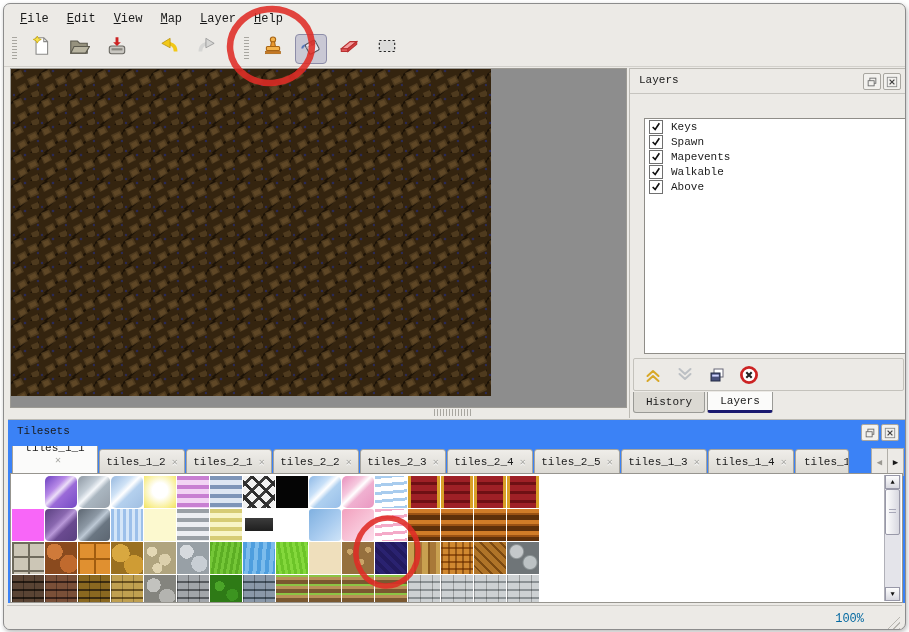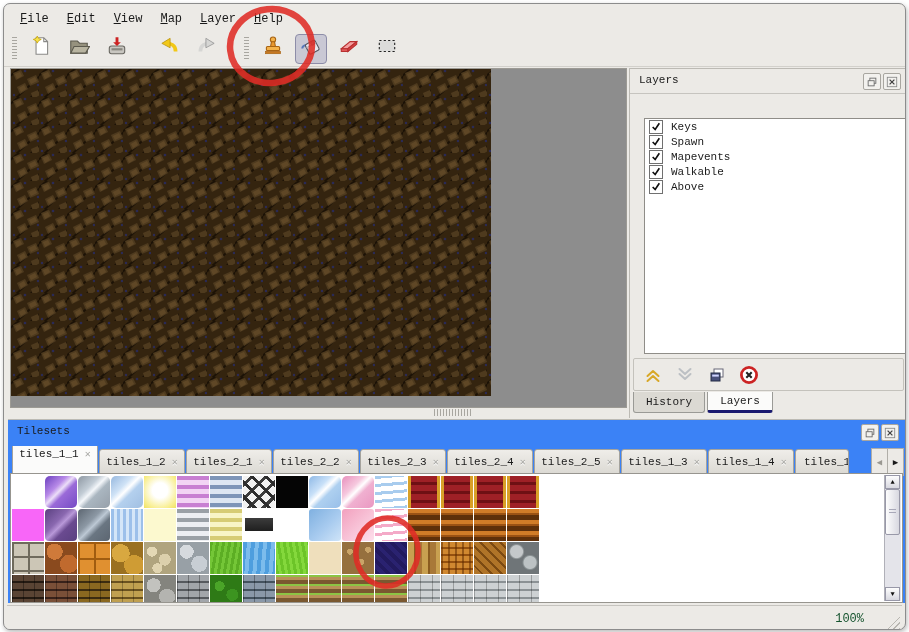--- a/index.html
+++ b/index.html
@@ -47,7 +47,7 @@
   .ts-tabbar{position:absolute;left:4px;top:26px;right:36px;height:28px;display:flex;align-items:flex-end;overflow:hidden;}
   .ts-tab{flex:none;box-sizing:border-box;width:86px;height:25px;display:flex;align-items:center;justify-content:center;font-size:11px;
      background:linear-gradient(#efede9,#dcdad4);border:1px solid #a5a39d;border-radius:3px 3px 0 0;margin-right:1px;}
-  .ts-tab.active{height:44px;background:#fbfbfa;border-top:3px solid #1a1a70;border-bottom:none;}
+  .ts-tab.active{height:44px;background:#fbfbfa;border-top:3px solid #1a1a70;border-bottom:none;flex-direction:column;}
   .ts-tab.truncated{width:54px;justify-content:flex-start;padding-left:8px;overflow:hidden;white-space:nowrap;}
   .ts-tab-close{color:#a8a8a4;font-weight:bold;font-size:10px;margin-left:6px;text-shadow:0 1px 0 #fff;}
   .ts-scroll{position:absolute;top:28px;width:15px;height:26px;background:#eceae6;border:1px solid #b0aea8;display:flex;align-items:center;justify-content:center;font-size:9px;}

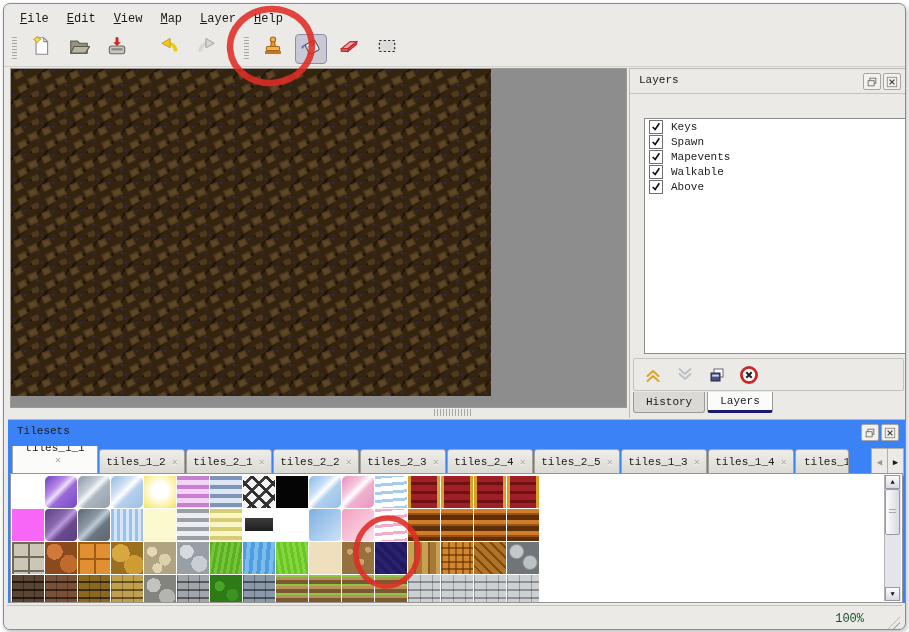--- a/index.html
+++ b/index.html
@@ -63,7 +63,7 @@
 
   
   .statusbar{position:absolute;left:3px;right:3px;top:601px;height:27px;border-top:1px solid #c6c4bf;background:#eceae6;}
-  .zoom-text{position:absolute;right:38px;top:6px;font-size:12px;color:#14532d;}
+  .zoom-text{position:absolute;right:38px;top:6px;font-size:12px;color:#0369a1;}
   .resize-grip{position:absolute;right:2px;bottom:2px;width:18px;height:18px;background:repeating-linear-gradient(135deg,transparent 0 3px,#b8b6b0 3px 4px);clip-path:polygon(100% 0,100% 100%,0 100%);}
 
   

